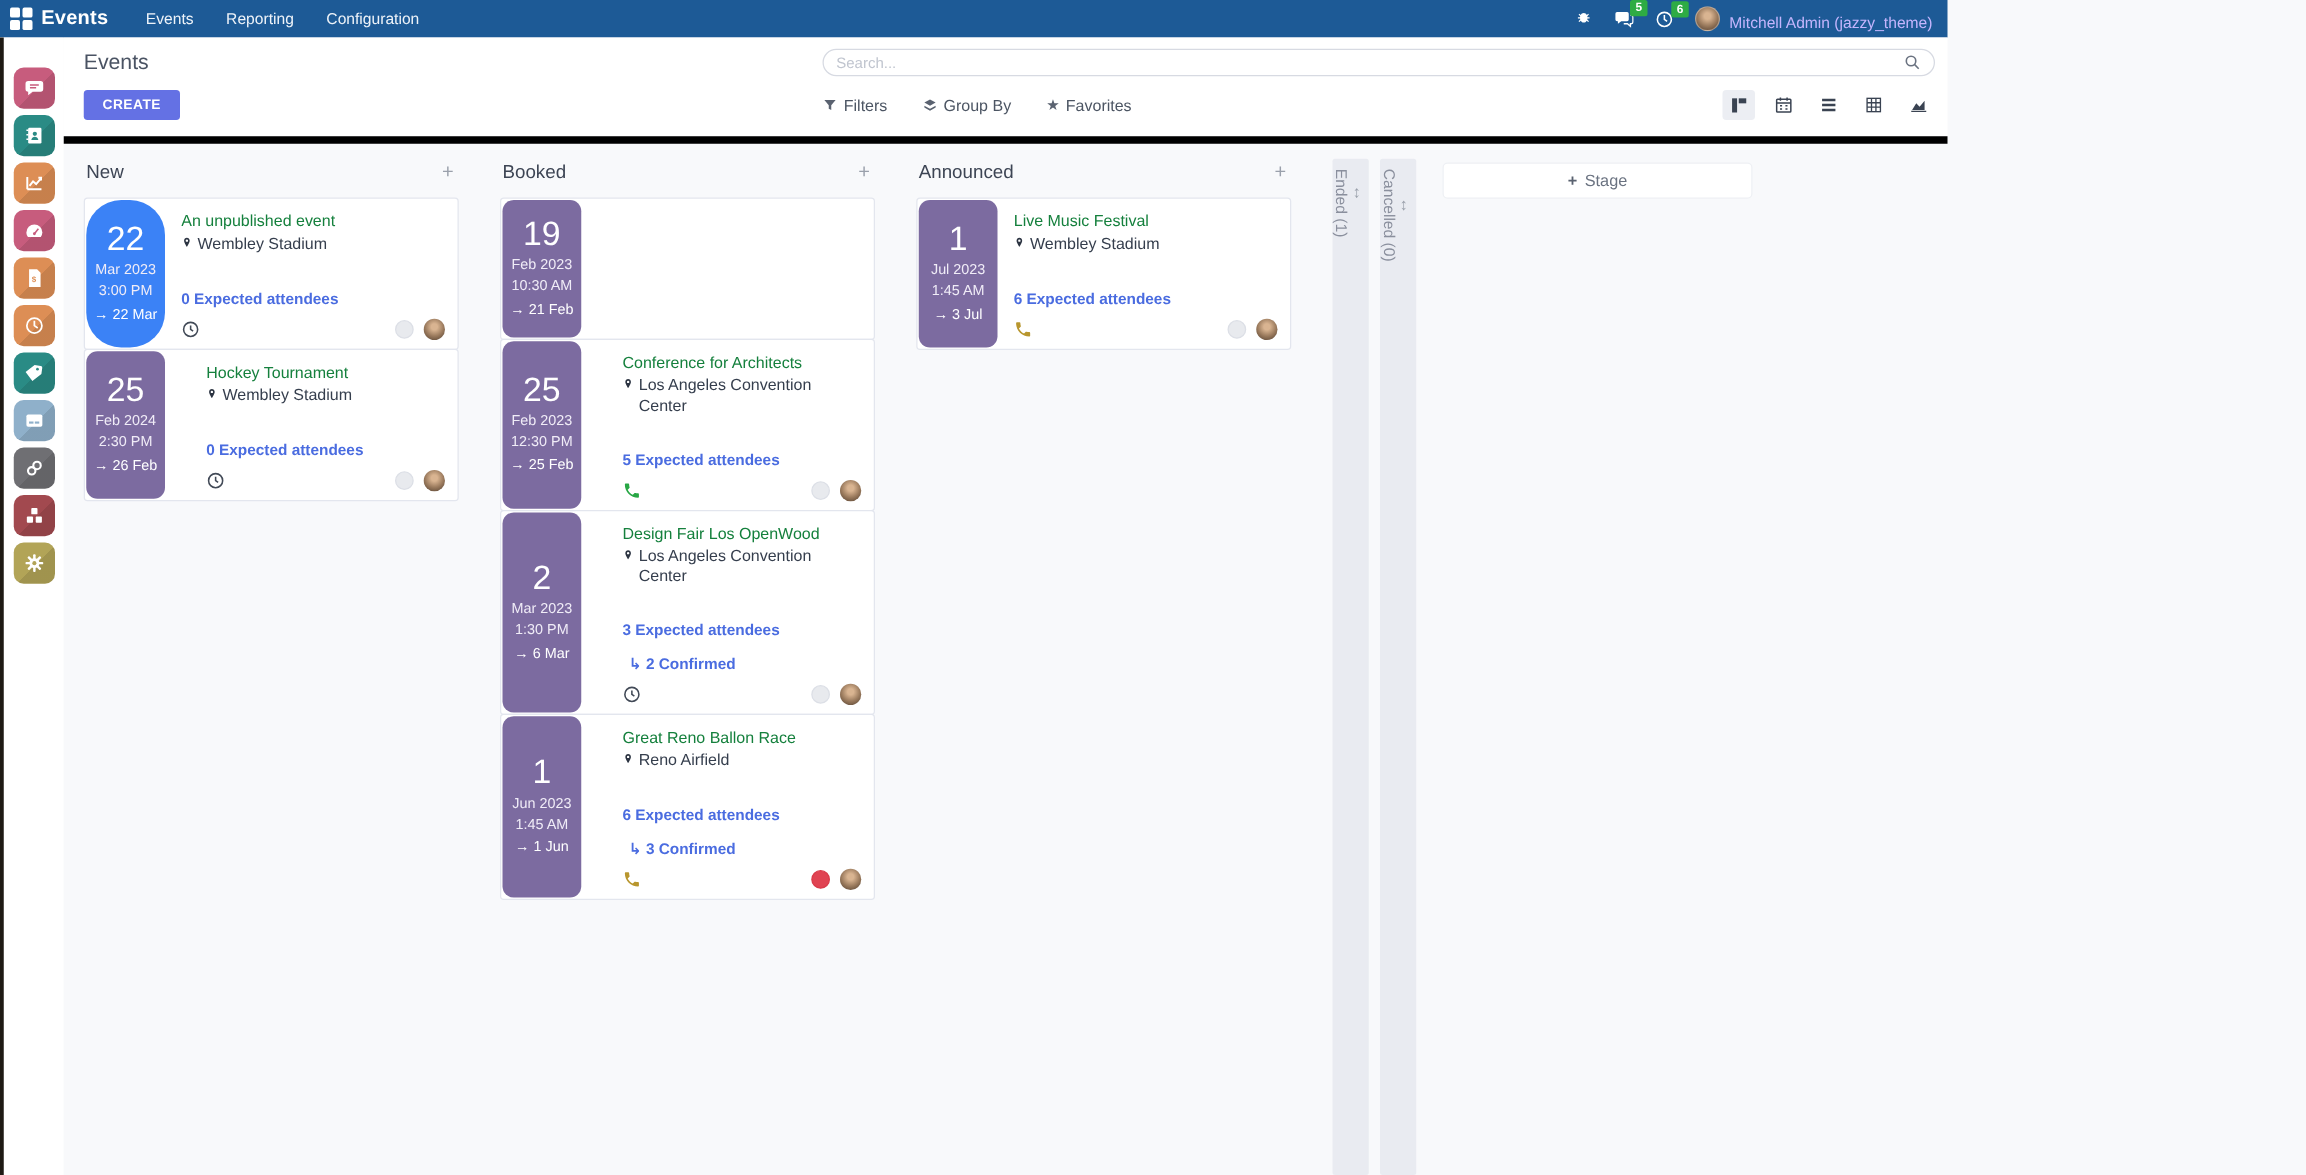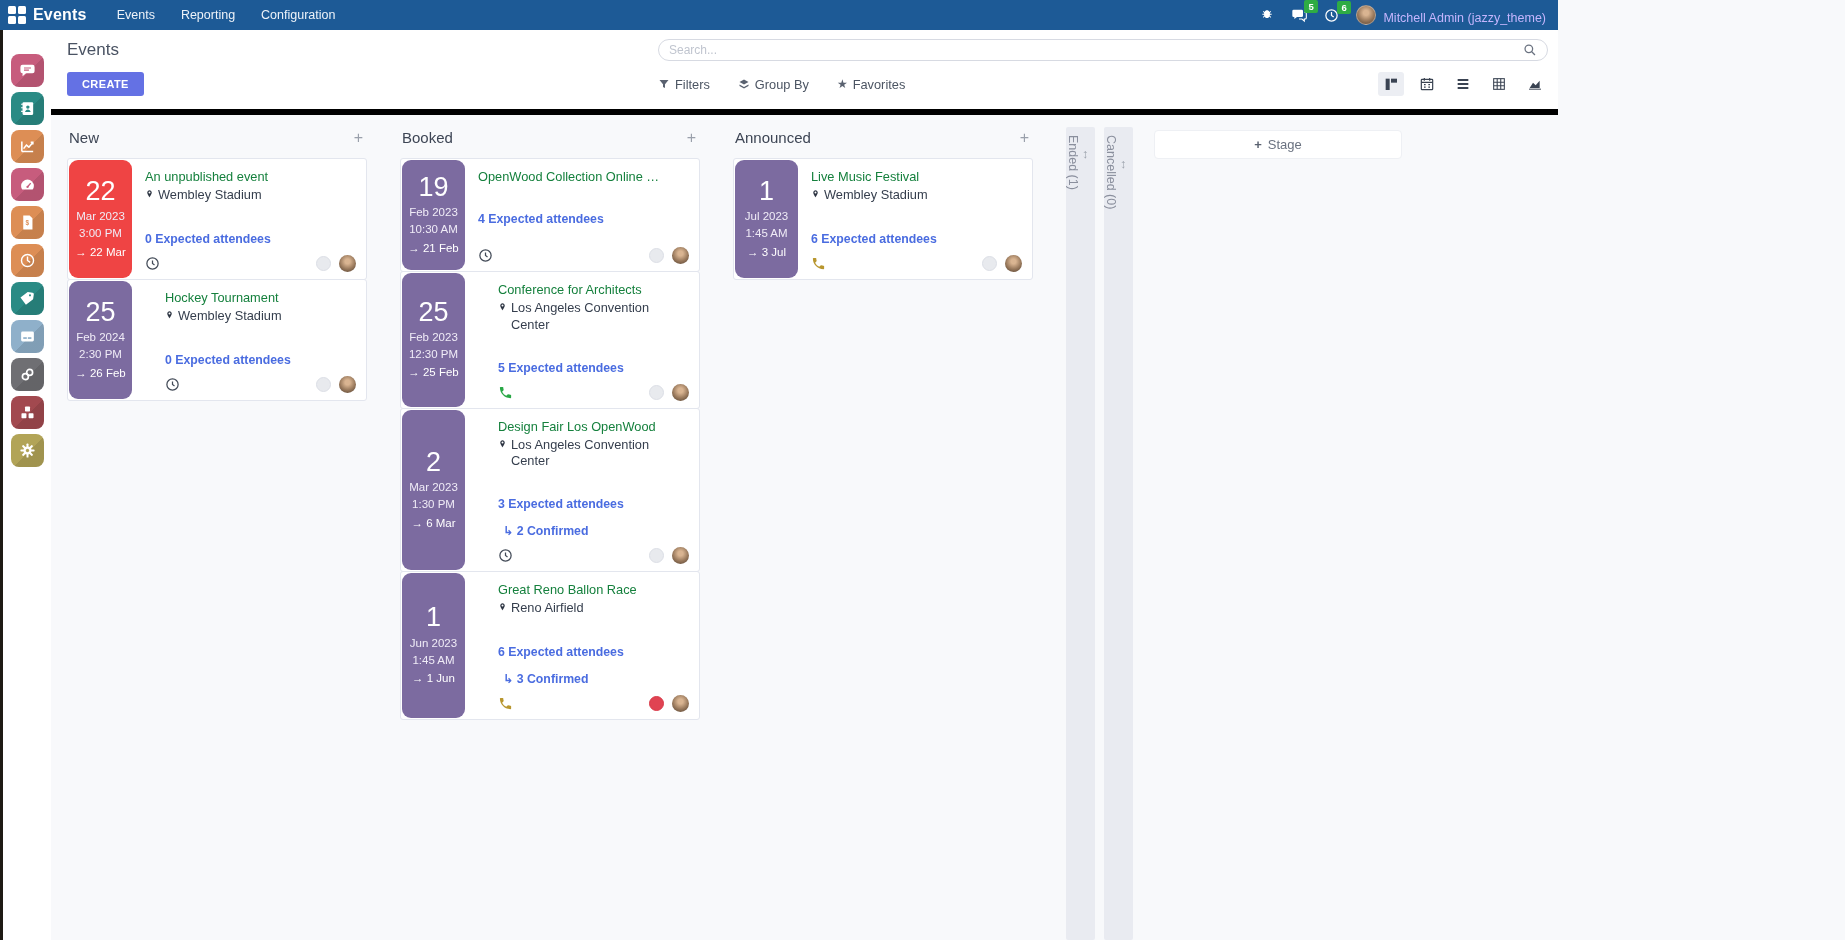--- a/index.html
+++ b/index.html
@@ -283,7 +283,7 @@
               <span class="kcol-plus">+</span>
             </div>
             <div class="kcard">
-              <div class="kdate" style="background: #ef4444;">
+              <div class="kdate" style="background: #3b82f6; border-radius: 28px;">
                 <div class="kday">22</div>
                 <div class="kdsmall">Mar 2023</div>
                 <div class="kdsmall">3:00 PM</div>

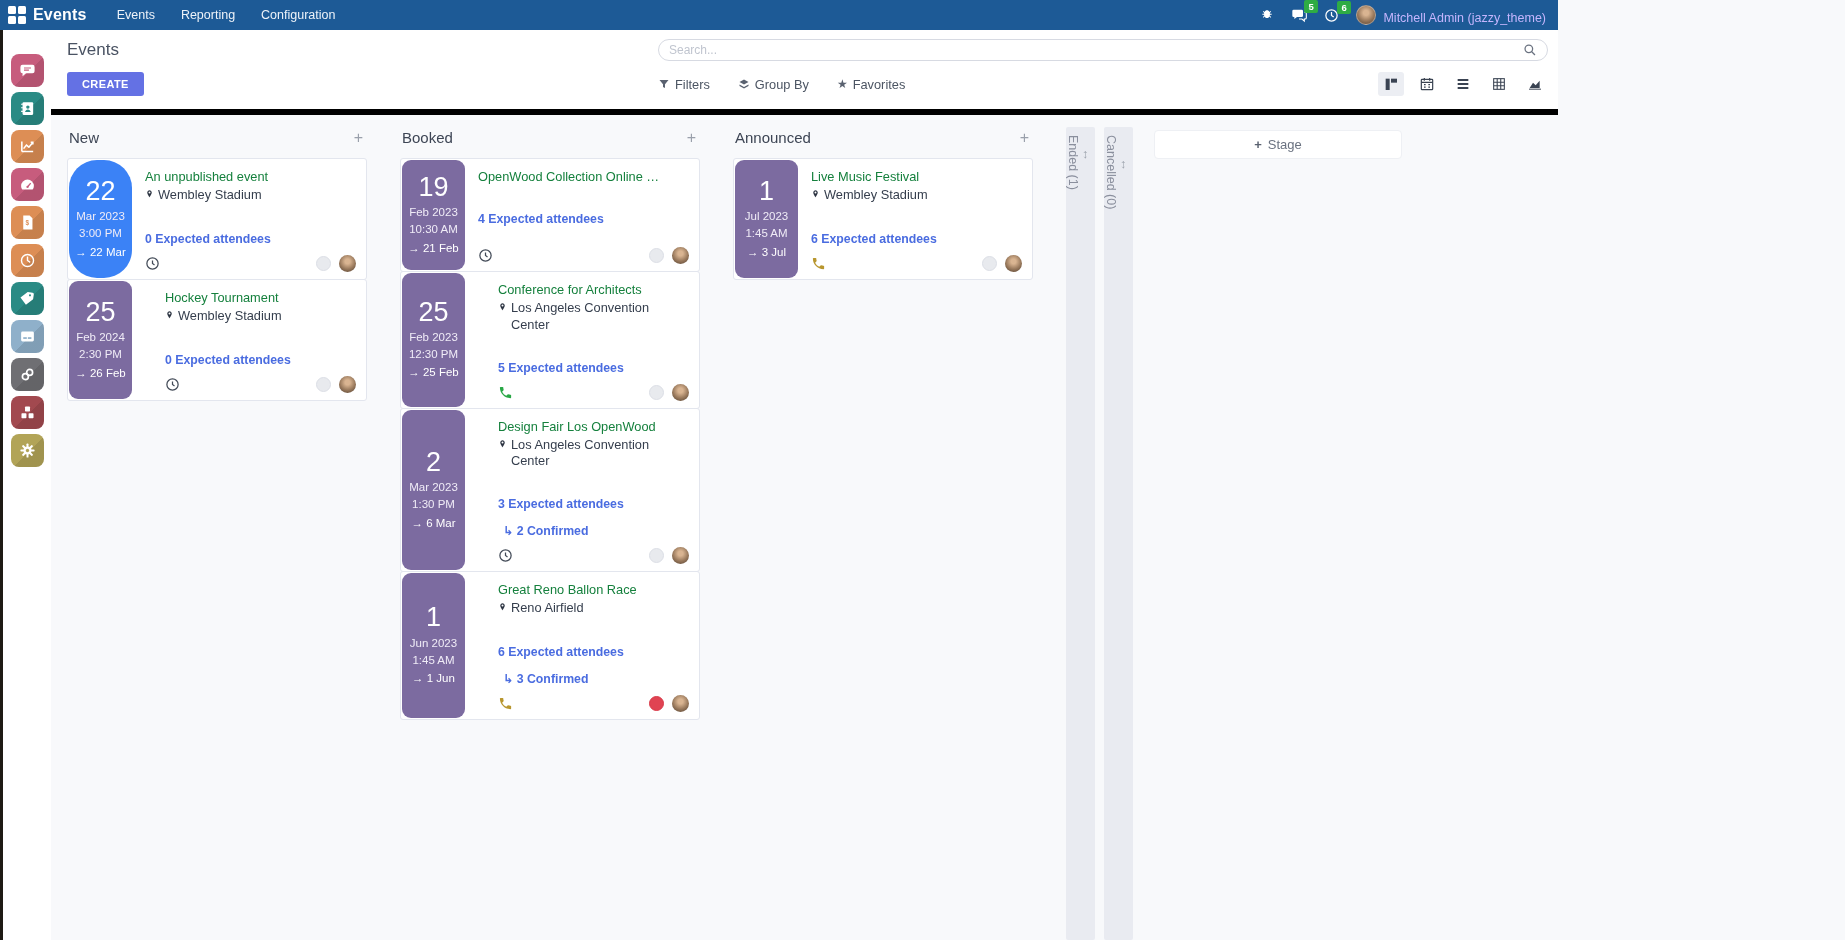--- a/index.html
+++ b/index.html
@@ -355,22 +355,6 @@
                 <div class="kdsmall">10:30 AM</div>
                 <div class="kend">→ 21 Feb</div>
               </div>
-              <div class="kbody">
-                <div class="ktitle">OpenWood Collection Online …</div>
-                <a class="klink no-loc" style="color: rgb(74, 108, 224);">4 Expected attendees</a>
-                <div class="kfoot">
-                  <span class="kfoot-icon">
-                    <svg viewBox="0 0 24 24" fill="none" stroke="#424a57" stroke-width="2">
-                      <circle cx="12" cy="12" r="9"></circle>
-                      <path d="M12 7v5l3.2 2.3"></path>
-                    </svg>
-                  </span>
-                  <span class="kfoot-right">
-                    <span class="activity-dot"></span>
-                    <span class="avatar card"></span>
-                  </span>
-                </div>
-              </div>
             </div>
             <div class="kcard">
               <div class="kdate" style="background: rgb(124, 107, 160);">

